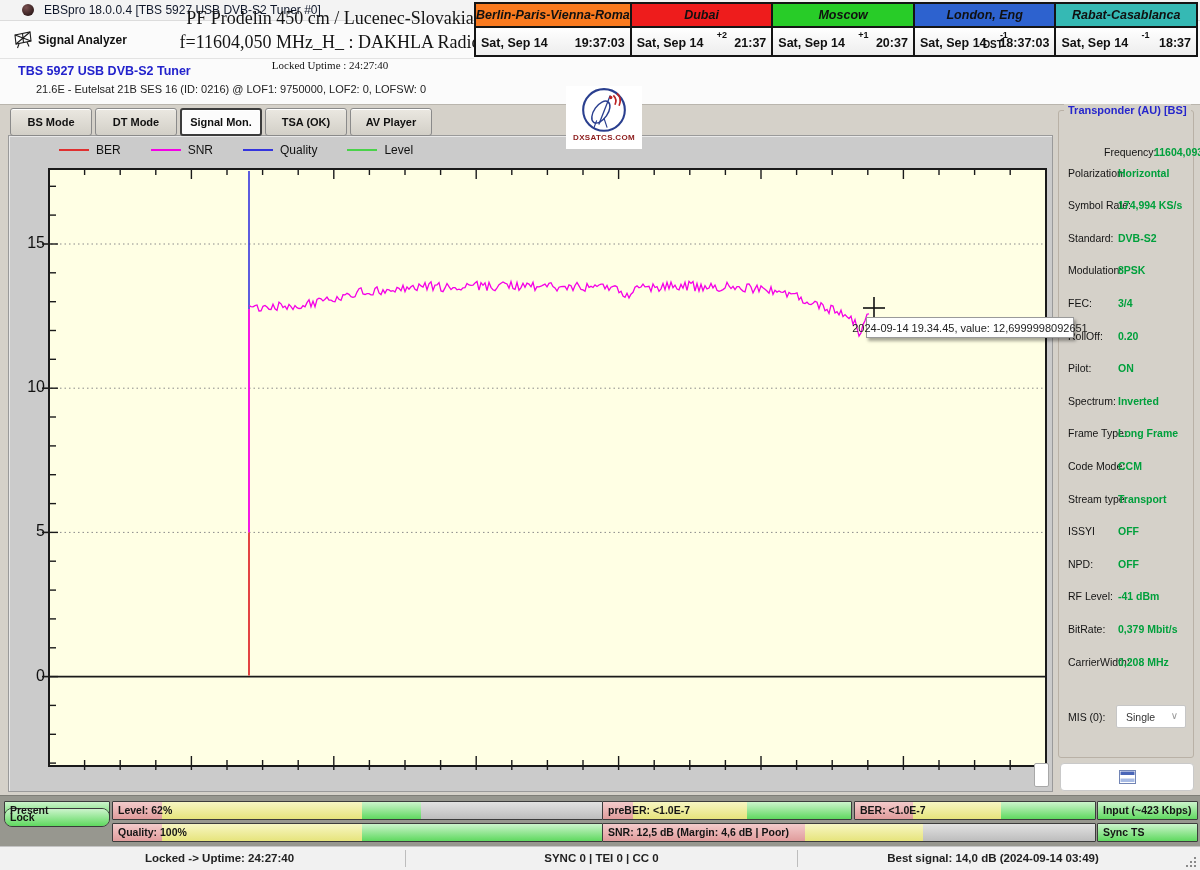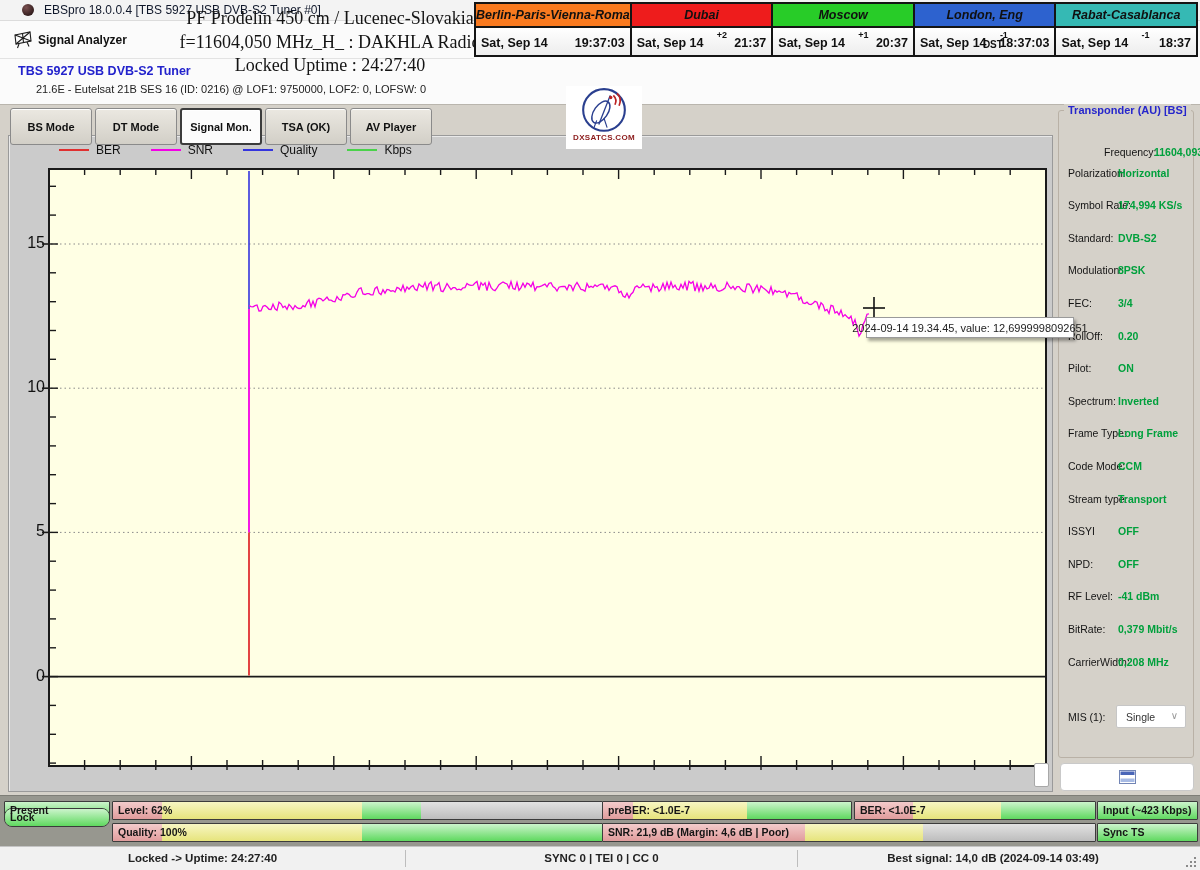--- a/index.html
+++ b/index.html
@@ -25,7 +25,7 @@
            font-family:"Liberation Serif",serif;color:#141414;pointer-events:none}
   .ov1{font-size:18px;line-height:23px}
   .ov2{font-size:18px;line-height:24px}
-  .ov3{font-size:18px;line-height:22px}
+  .ov3{font-size:11px;line-height:22px}
 
   
   .clocks{position:absolute;left:474px;top:2px;width:724px;height:55px;display:flex;z-index:40;

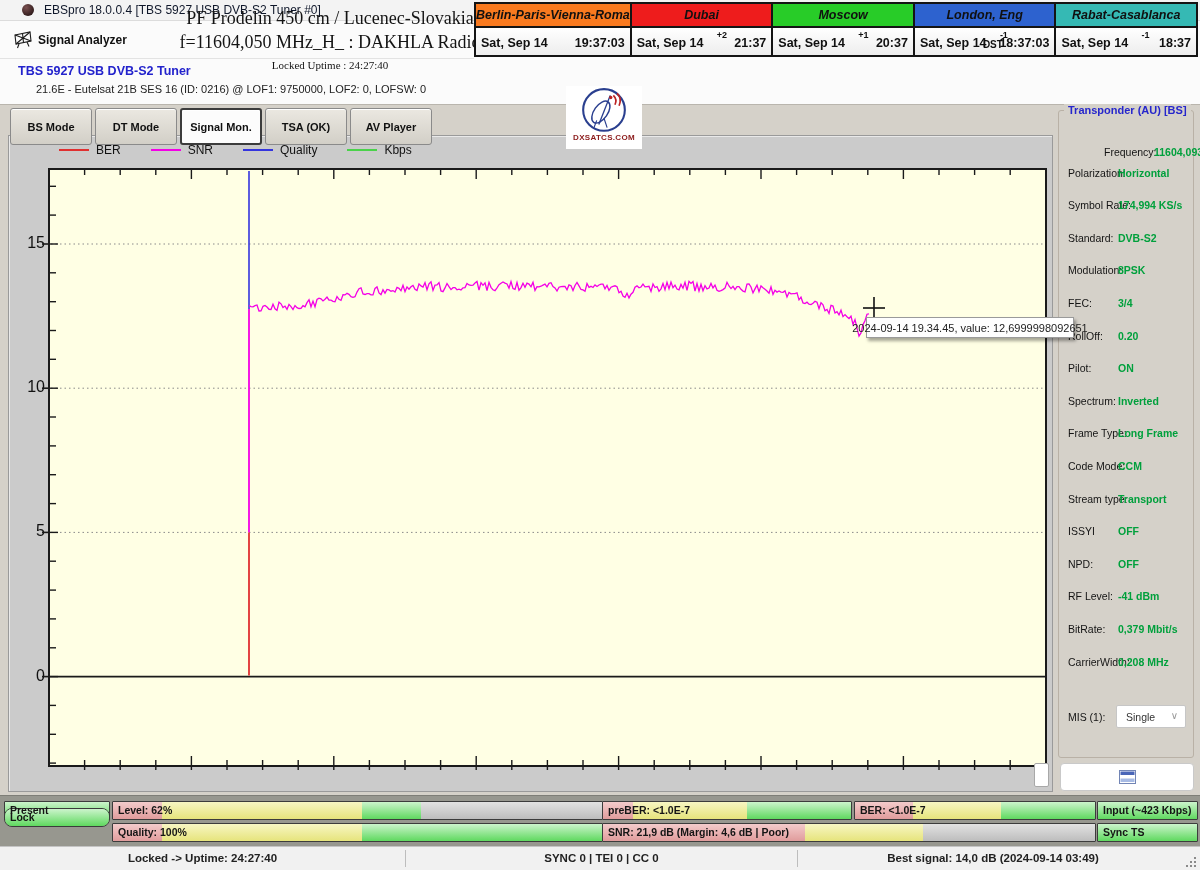--- a/index.html
+++ b/index.html
@@ -49,7 +49,7 @@
 
   
   .tabs{position:absolute;left:10px;top:108px;display:flex;gap:3px;z-index:5}
-  .tab{width:82px;height:37px;display:flex;align-items:center;justify-content:center;font-size:11px;font-weight:700;
+  .tab{width:82px;height:28px;display:flex;align-items:center;justify-content:center;font-size:11px;font-weight:700;
        color:#111;background:linear-gradient(#ebe8e1,#d2cfc7);border:1px solid #8a8a8a;border-radius:3px;
        box-shadow:inset 0 1px 0 #fff;box-sizing:border-box;cursor:default}
   .tab.active{background:#fcfcfc;border:2px solid #3c3c3c}

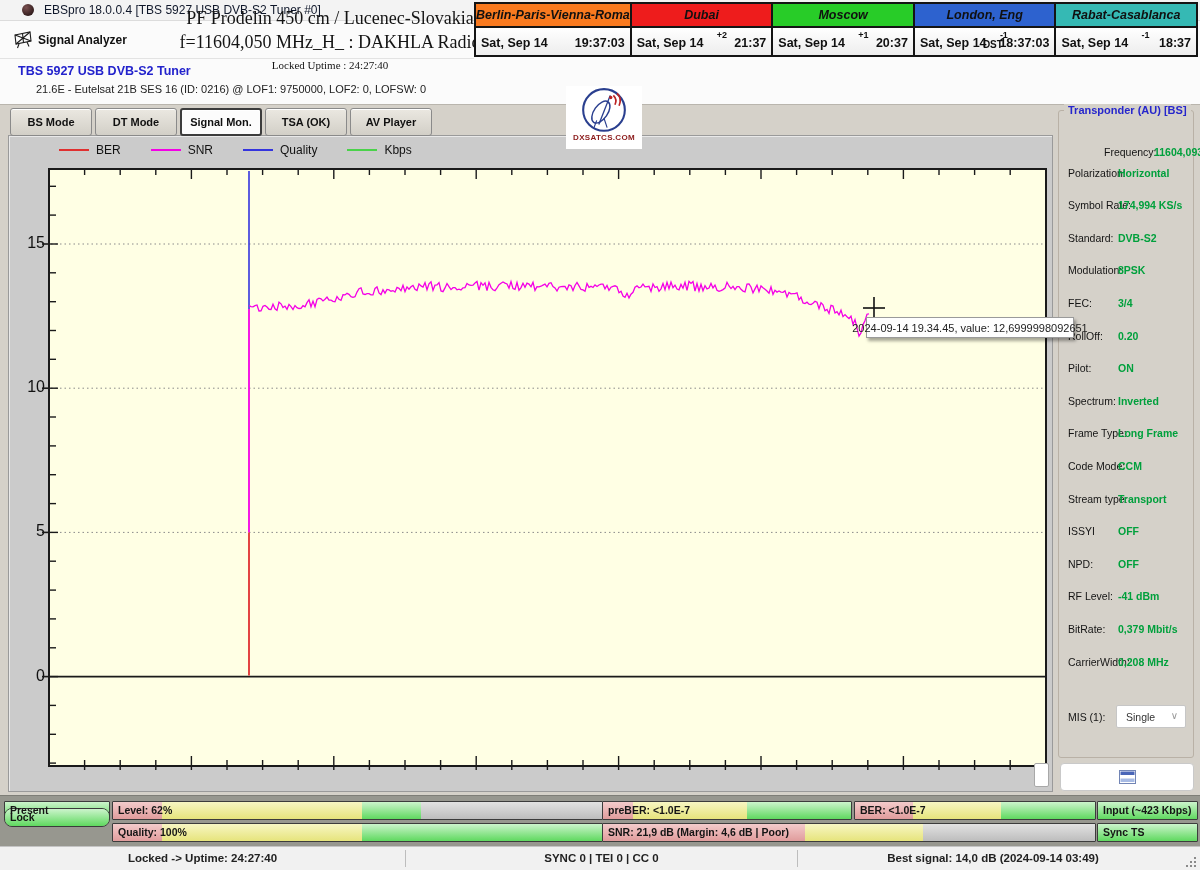--- a/index.html
+++ b/index.html
@@ -208,7 +208,7 @@
       <div class="leg-line" style="background: rgb(52, 52, 222);"></div>
       <div class="leg-label">Quality</div>
       <div class="leg-line" style="background: rgb(74, 210, 74);"></div>
-      <div class="leg-label">Kbps</div>
+      <div class="leg-label">Level</div>
     </div>
   <div id="ylabels" style="position: absolute; left: 0px; top: 0px;">
       <div class="ylab" style="left: 8px; top: 530.594px;">0</div>

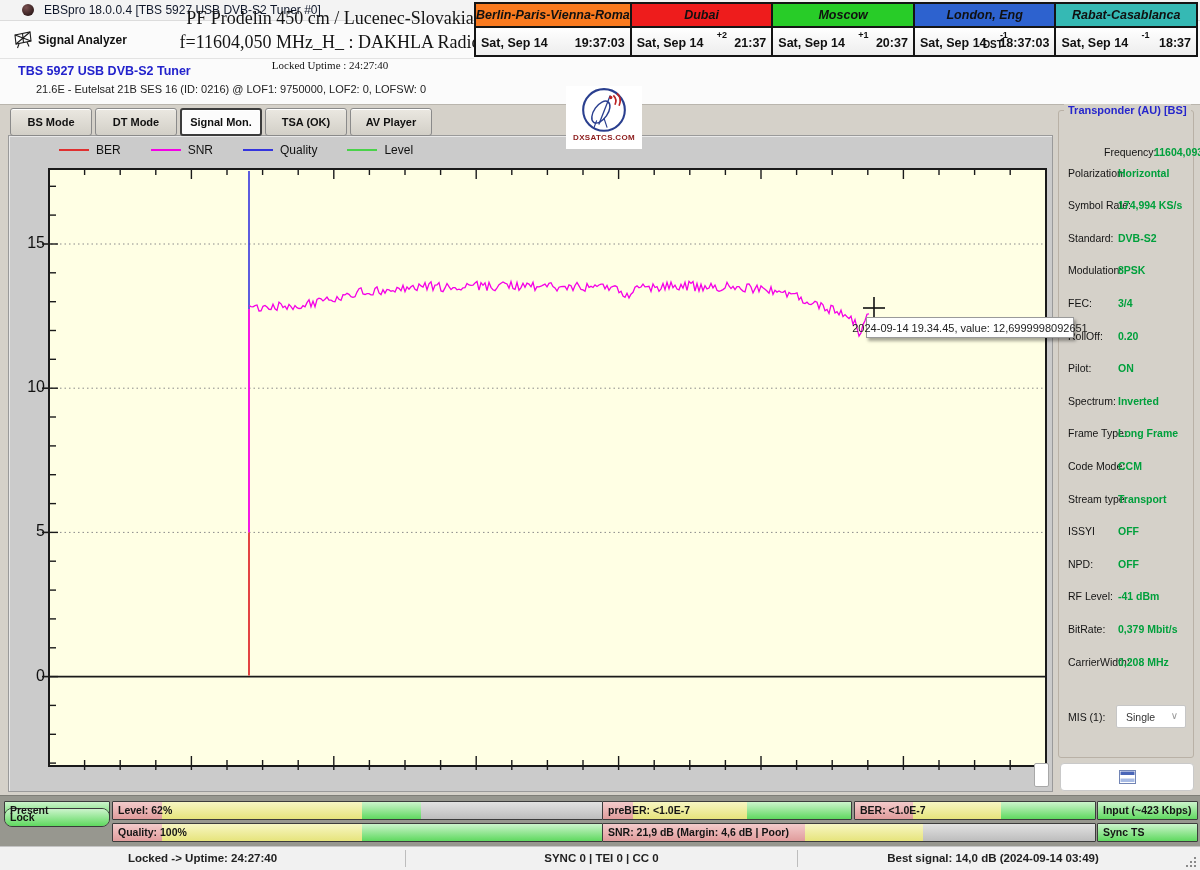--- a/index.html
+++ b/index.html
@@ -386,7 +386,7 @@
       <div class="tp-val">0,208 MHz</div>
     </div>
     <div class="tp-row" style="top: 601px;">
-      <div class="tp-lab">MIS (1):</div>
+      <div class="tp-lab">MIS (0):</div>
       <div class="mis-select">Single<div class="mis-chev">∨</div></div>
     </div>
   </div>

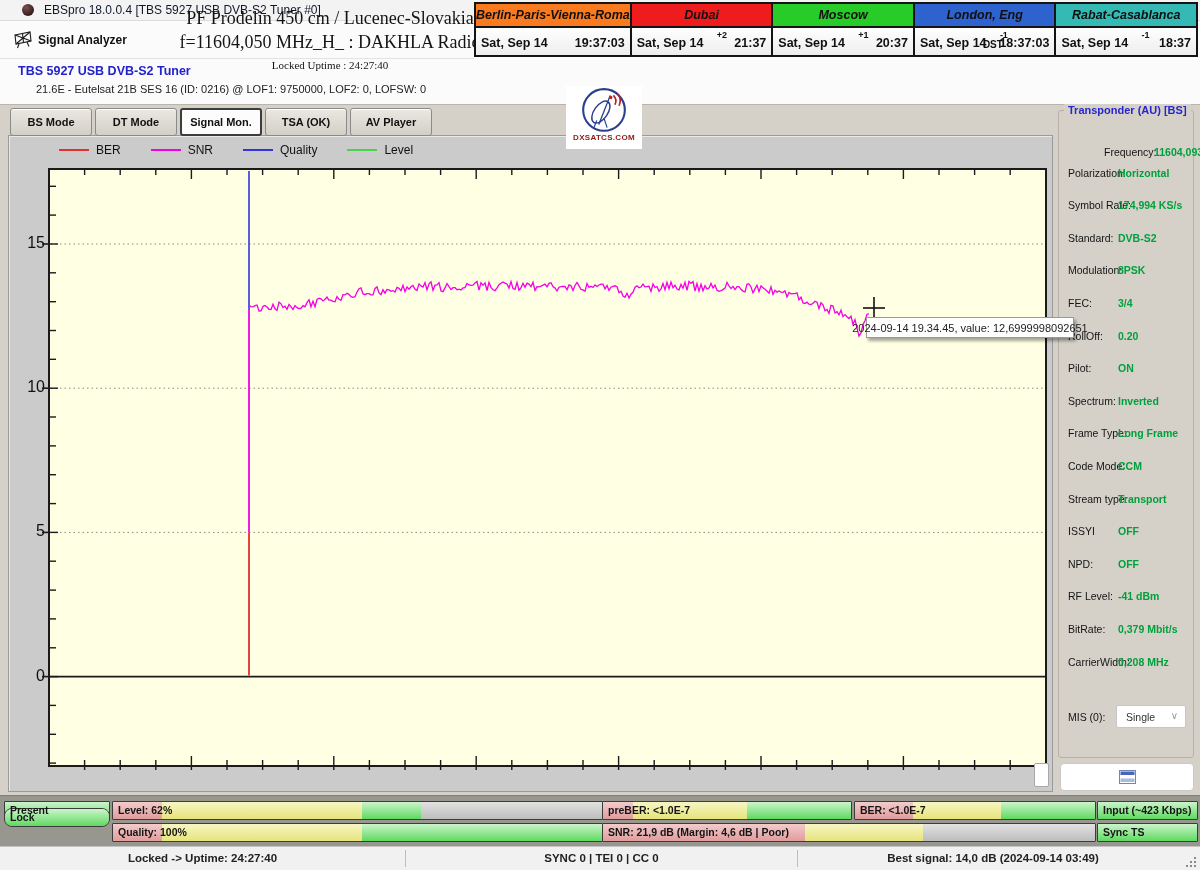--- a/index.html
+++ b/index.html
@@ -440,7 +440,7 @@
       <div class="zone" style="width: 41%; background: linear-gradient(rgb(243, 203, 203), rgb(224, 156, 156));"></div>
       <div class="zone" style="width: 24%; background: linear-gradient(rgb(247, 246, 195), rgb(230, 228, 124));"></div>
       <div class="zone" style="width: 35%; background: linear-gradient(rgb(226, 226, 226), rgb(189, 189, 189));"></div>
-      <div class="sbar-label">SNR: 21,9 dB (Margin: 4,6 dB | Poor)</div>
+      <div class="sbar-label">SNR: 12,5 dB (Margin: 4,6 dB | Poor)</div>
     </div>
     <div class="sbar" style="left: 1097px; top: 27px; width: 99px;">
       <div class="zone" style="width: 100%; background: linear-gradient(rgb(204, 244, 204), rgb(95, 217, 95));"></div>

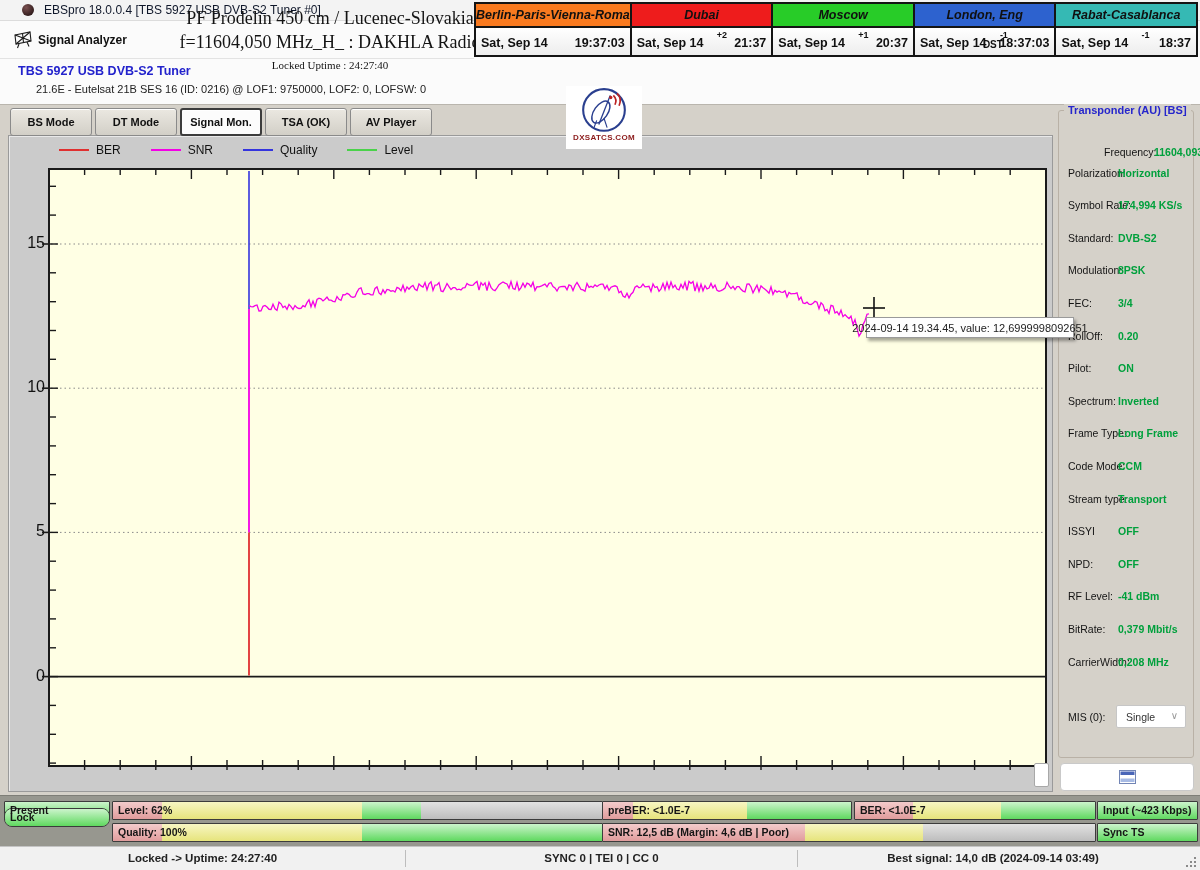--- a/index.html
+++ b/index.html
@@ -449,7 +449,7 @@
   </div>
 
 <div class="statusbar">
-  <div class="sb-cell" style="left:0;width:405px">Locked -&gt; Uptime: 24:27:40</div>
+  <div class="sb-cell" style="left:17px;width:405px">Locked -&gt; Uptime: 24:27:40</div>
   <div class="sb-div" style="left:405px"></div>
   <div class="sb-cell" style="left:406px;width:391px">SYNC 0 | TEI 0 | CC 0</div>
   <div class="sb-div" style="left:797px"></div>

